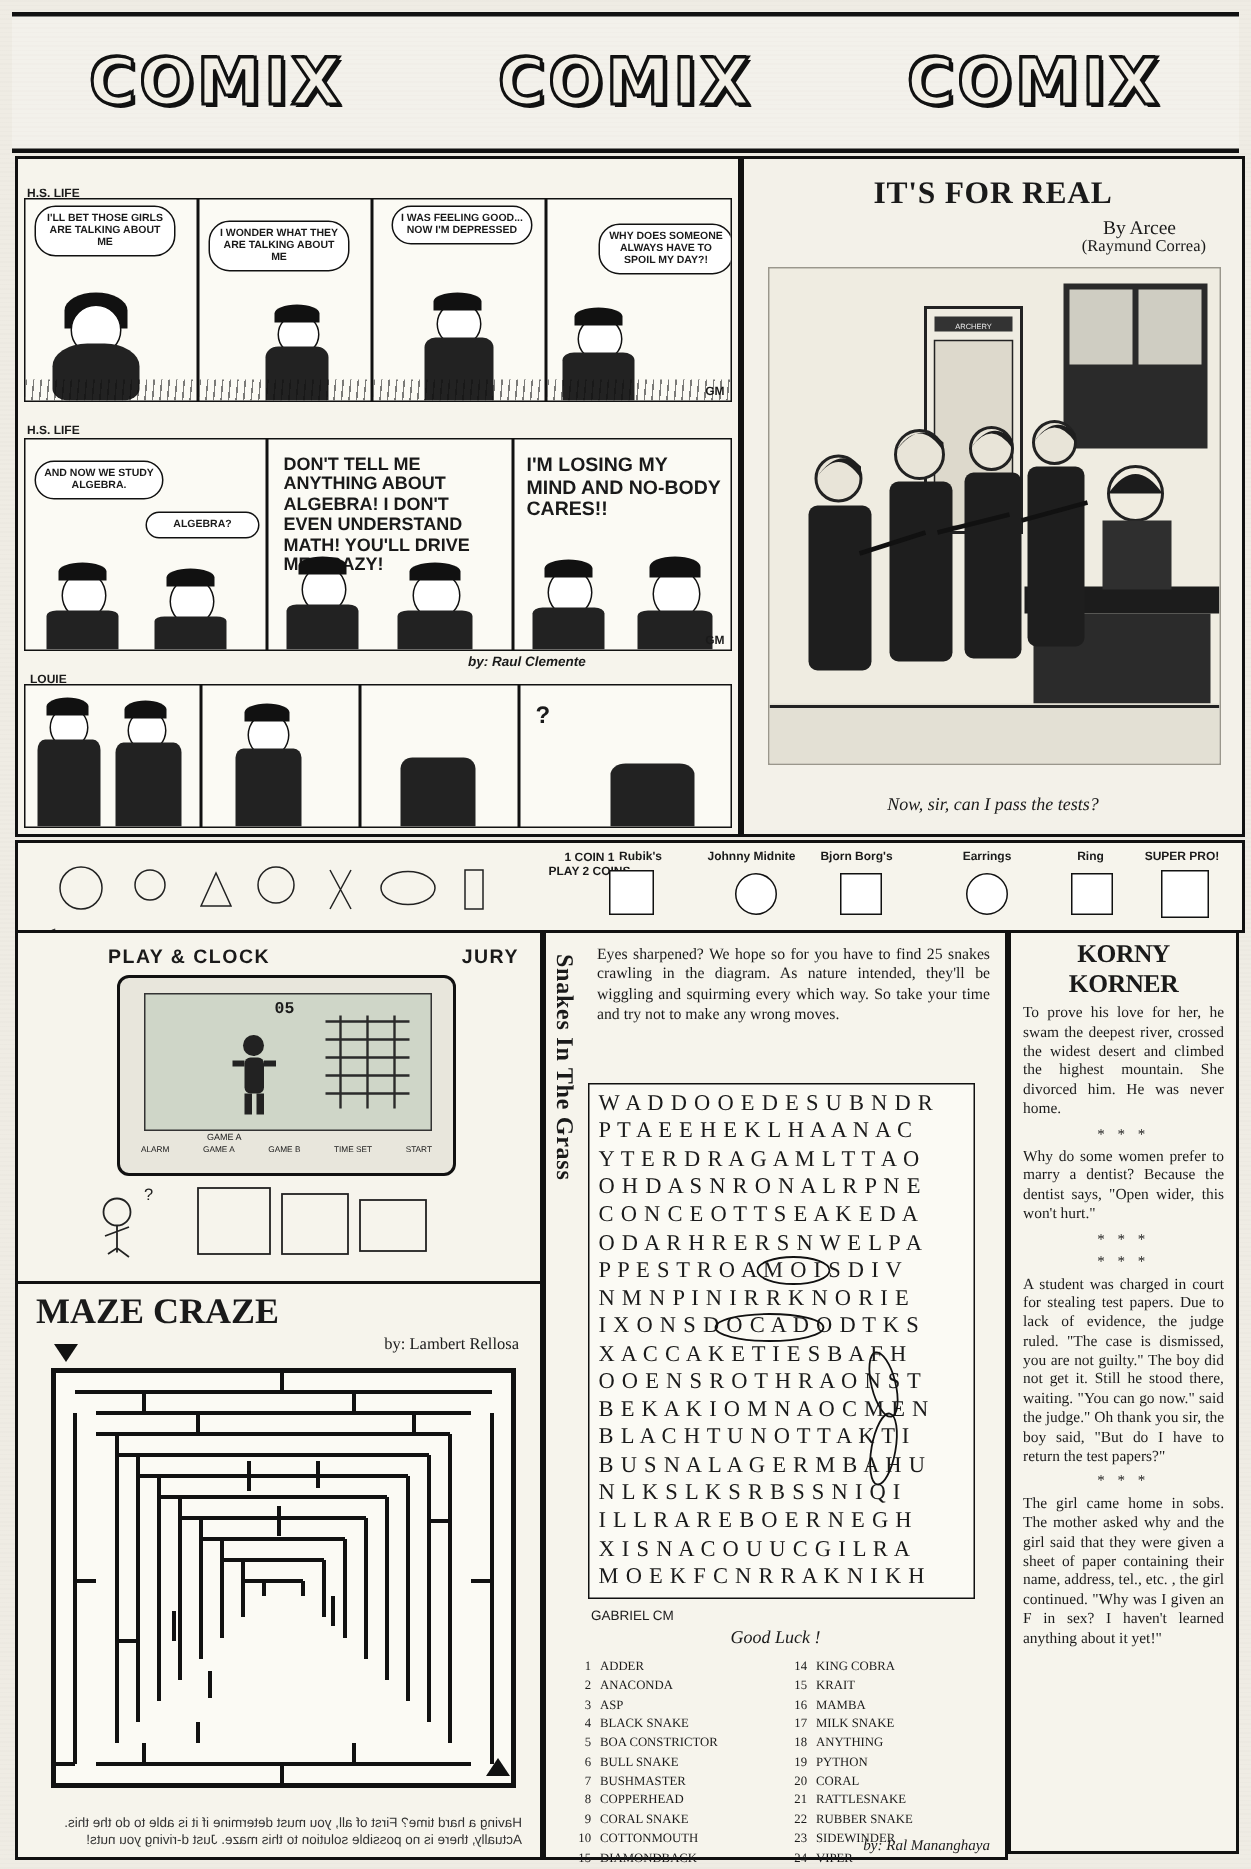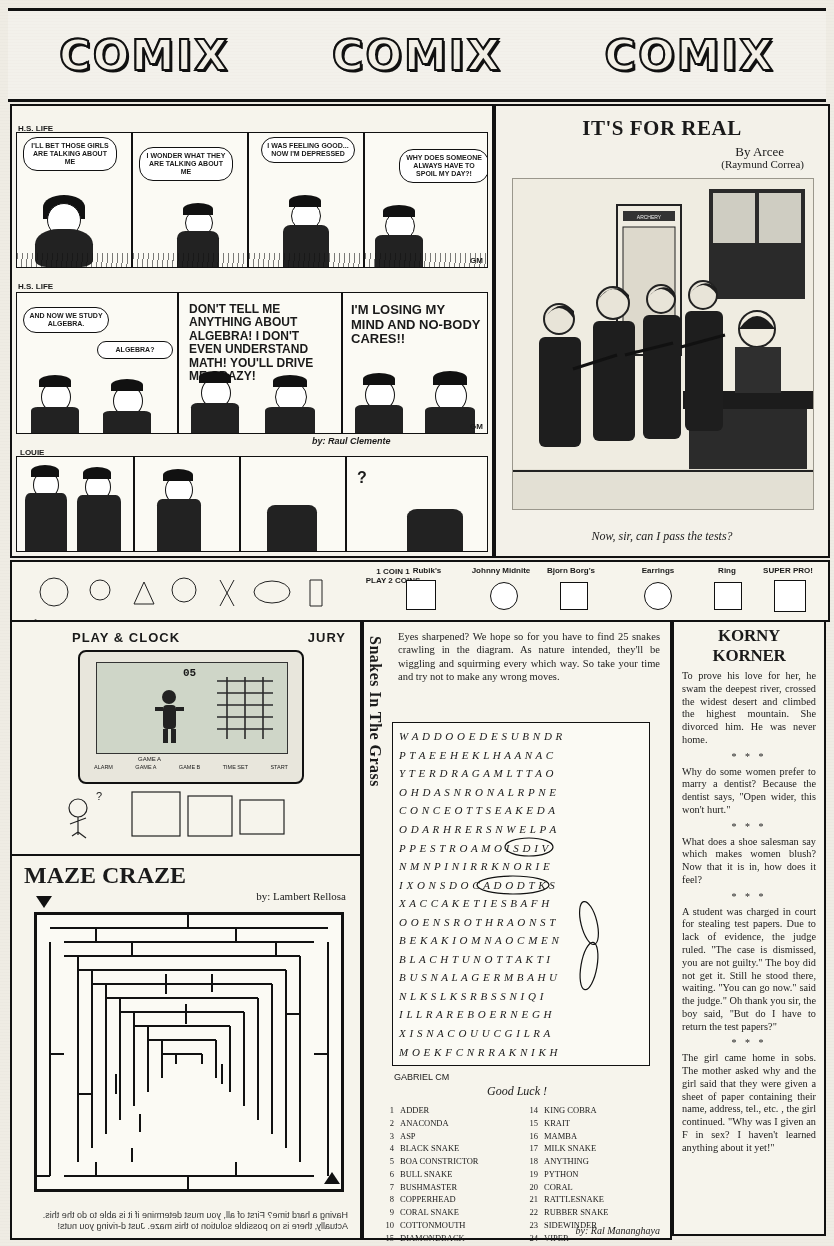--- a/index.html
+++ b/index.html
@@ -126,7 +126,7 @@
     padding:4px 6px;box-sizing:border-box;
   }
   .grow{display:flex;justify-content:space-between;font-family:"Liberation Serif",serif;
-    font-size:11px;letter-spacing:.5px;font-style:italic;}
+    font-size:15px;letter-spacing:.5px;}
   .sig{position:absolute;left:30px;top:450px;font-size:9px;font-family:"Liberation Sans",sans-serif;}
   .goodluck{position:absolute;left:0;top:462px;width:100%;text-align:center;font-size:12px;font-style:italic;}
   .wordlist{position:absolute;left:14px;top:482px;width:280px;display:flex;gap:8px;}

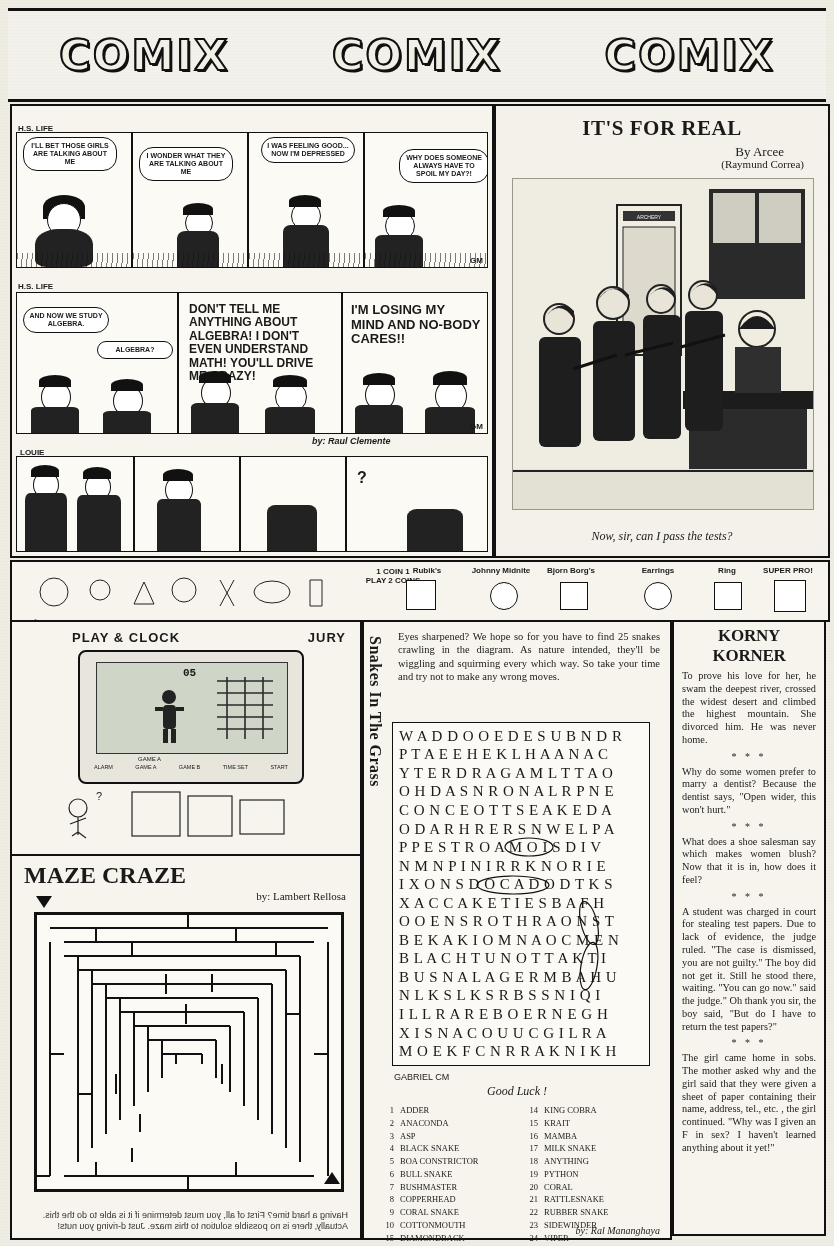--- a/index.html
+++ b/index.html
@@ -539,7 +539,6 @@
     <div class="korny-sep">* * *</div>
     <p class="korny-p">Why do some women prefer to marry a dentist? Because the dentist says, "Open wider, this won't hurt."</p>
     <div class="korny-sep">* * *</div>
-    <p class="korny-p">What does a shoe salesman say which makes women blush?    Now that it is in, how does it feel?</p>
     <div class="korny-sep">* * *</div>
     <p class="korny-p">A student was charged in court for stealing test papers. Due to lack of evidence, the judge ruled. "The case is dismissed, you are not guilty." The boy did not get it. Still he stood there, waiting. "You can go now." said the judge." Oh thank you sir, the boy said, "But do I have to return the test papers?"</p>
     <div class="korny-sep">* * *</div>

